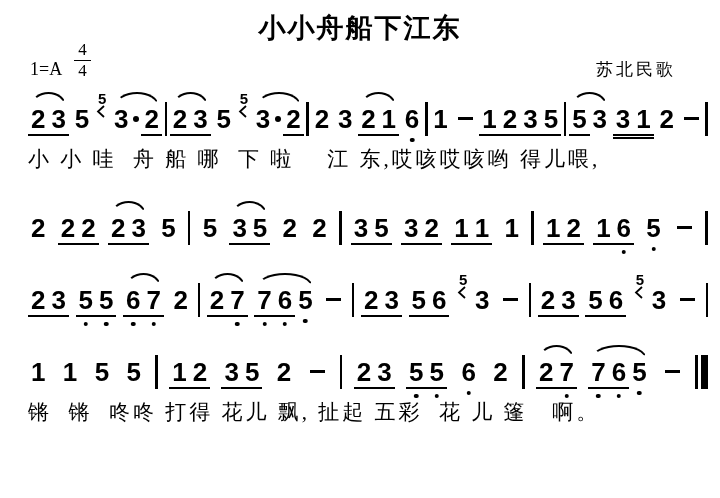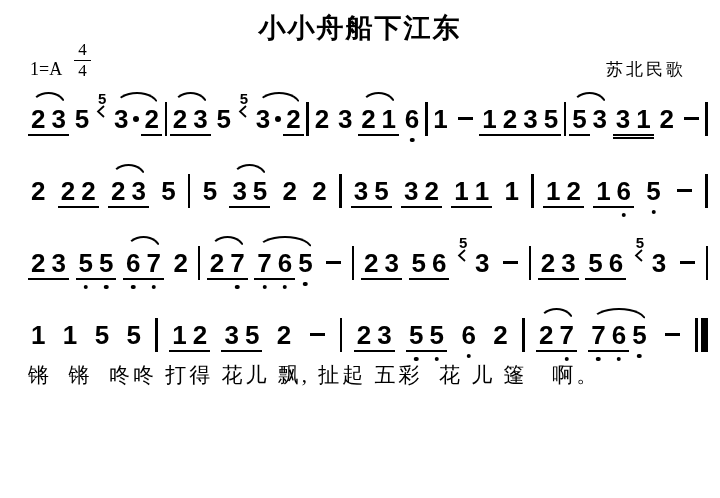--- a/index.html
+++ b/index.html
@@ -14,7 +14,7 @@
       font:400 17px/1.15 "Liberation Serif","DejaVu Serif",serif;}
   .tstop{border-bottom:1.5px solid #000;padding:0 4px;}
   .tsbot{padding:0 4px;}
-  .credit{position:absolute;right:34px;top:58px;letter-spacing:3px;
+  .credit{position:absolute;right:44px;top:58px;letter-spacing:3px;
           font:400 17px "Liberation Serif","DejaVu Serif",serif;}
   #systems{position:absolute;left:28px;right:12px;top:90px;}
   .system{margin-bottom:26px;}

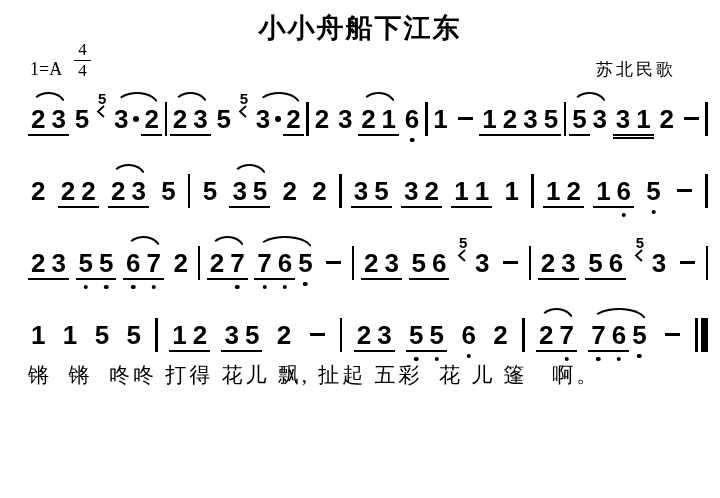--- a/index.html
+++ b/index.html
@@ -145,6 +145,7 @@
           </span>
           <span class="bar"></span>
         </div>
+        <div class="lyrics">小 小 哇  舟 船 哪  下 啦    江 东,哎咳哎咳哟 得儿喂,</div>
       </div>
       <div class="system">
         <div class="mline">

